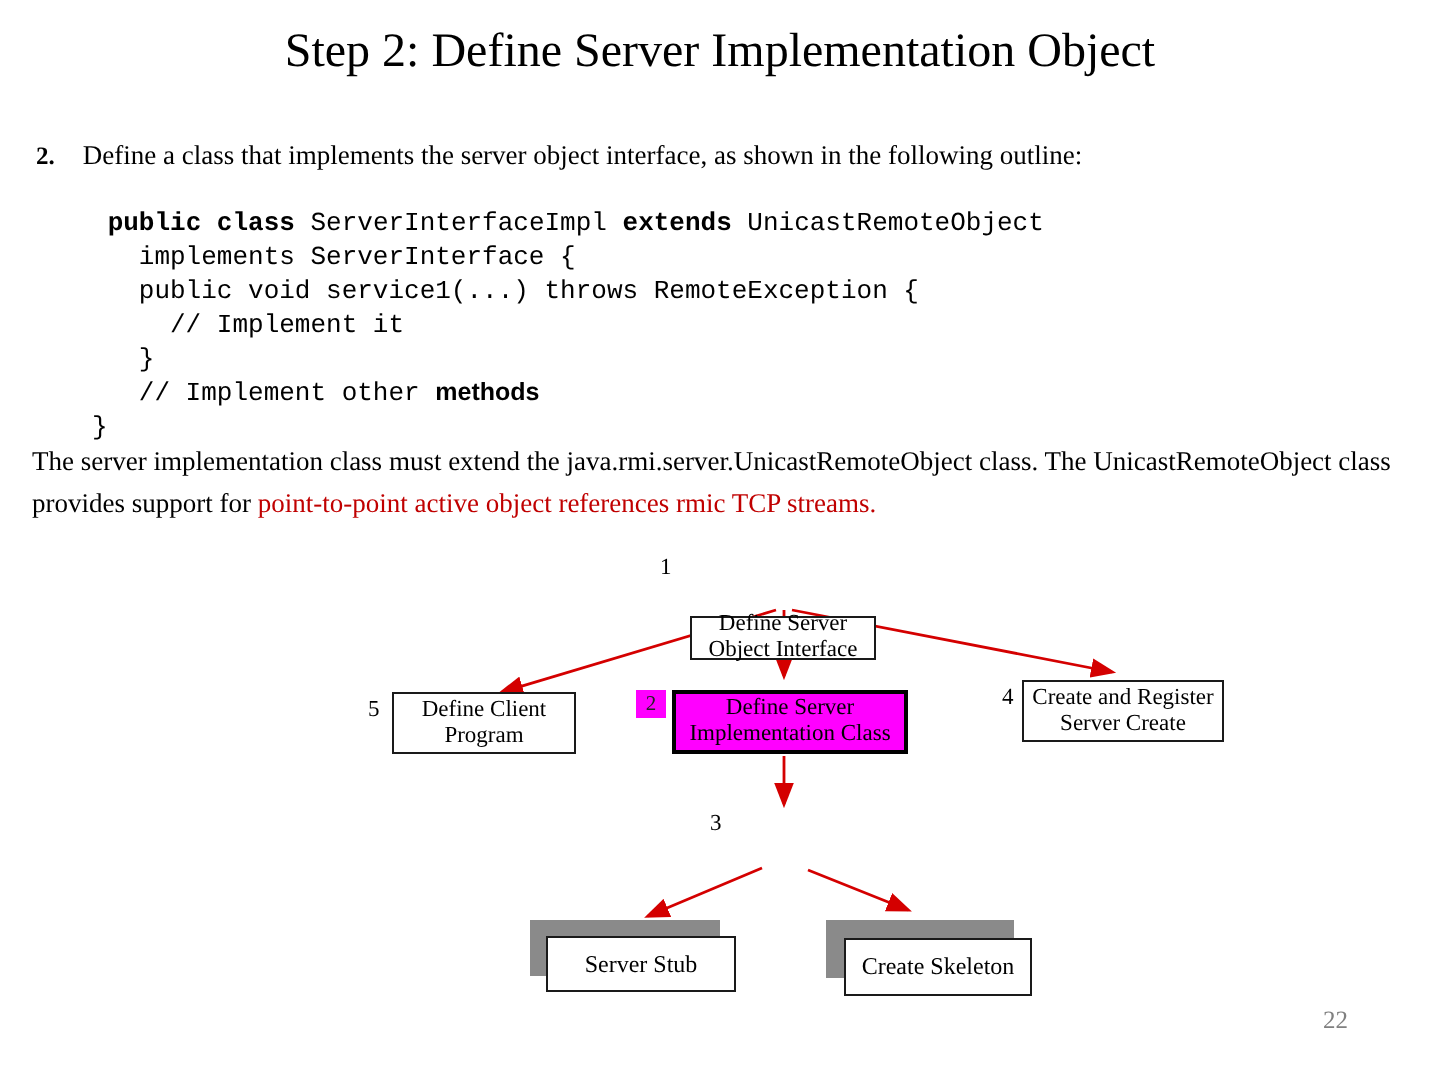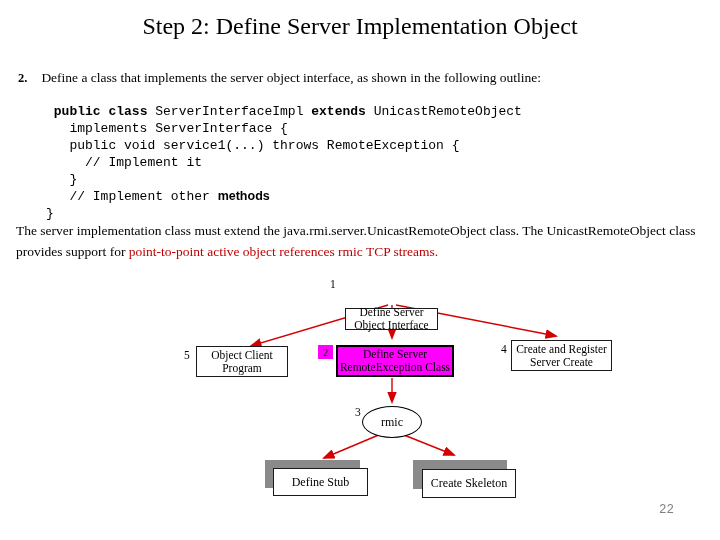--- a/index.html
+++ b/index.html
@@ -111,7 +111,7 @@
   <div class="dbox" style="left:345px;top:280px;width:93px;height:22px;margin-top:28px;">Define Server Object Interface</div>
 
   <span class="dnum" style="left:184px;top:349px;">5</span>
-  <div class="dbox" style="left:196px;top:346px;width:92px;height:31px;">Object Client Program</div>
+  <div class="dbox" style="left:196px;top:346px;width:92px;height:31px;">Define Client Program</div>
 
   <span class="dnum-badge" style="left:318px;top:345px;">2</span>
   <div class="dbox magenta" style="left:336px;top:345px;width:118px;height:32px;">Define Server RemoteException Class</div>

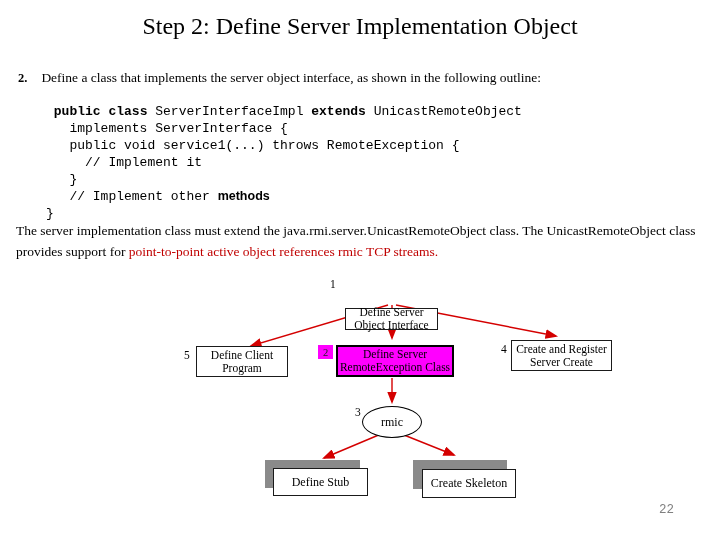--- a/index.html
+++ b/index.html
@@ -114,7 +114,7 @@
   <div class="dbox" style="left:196px;top:346px;width:92px;height:31px;">Define Client Program</div>
 
   <span class="dnum-badge" style="left:318px;top:345px;">2</span>
-  <div class="dbox magenta" style="left:336px;top:345px;width:118px;height:32px;">Define Server RemoteException Class</div>
+  <div class="dbox magenta" style="left:336px;top:345px;width:118px;height:32px;">Define Server Implementation Class</div>
 
   <span class="dnum" style="left:501px;top:343px;">4</span>
   <div class="dbox" style="left:511px;top:340px;width:101px;height:31px;">Create and Register Server Create</div>

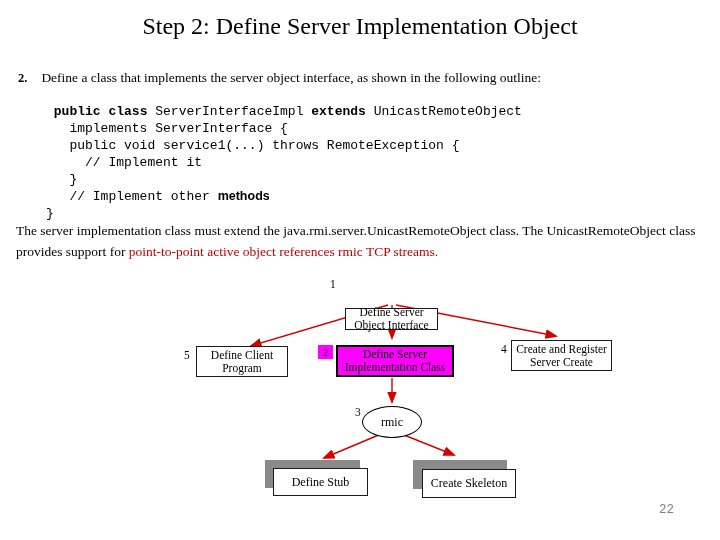--- a/index.html
+++ b/index.html
@@ -120,7 +120,6 @@
   <div class="dbox" style="left:511px;top:340px;width:101px;height:31px;">Create and Register Server Create</div>
 
   <span class="dnum" style="left:355px;top:406px;">3</span>
-  <div class="ellipse" style="left:362px;top:406px;">rmic</div>
 
   <div class="dshadow" style="left:265px;top:460px;width:95px;height:28px;"></div>
   <div class="dbox" style="left:273px;top:468px;width:95px;height:28px;font-size:12px;">Define Stub</div>

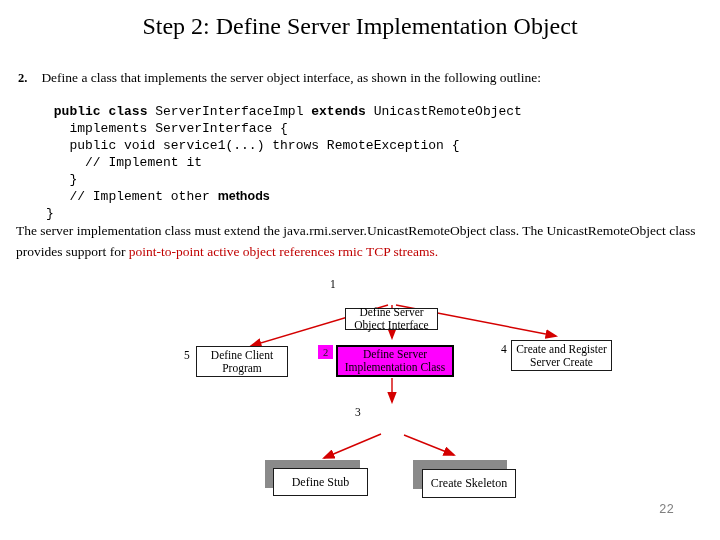--- a/index.html
+++ b/index.html
@@ -122,7 +122,7 @@
   <span class="dnum" style="left:355px;top:406px;">3</span>
 
   <div class="dshadow" style="left:265px;top:460px;width:95px;height:28px;"></div>
-  <div class="dbox" style="left:273px;top:468px;width:95px;height:28px;font-size:12px;">Define Stub</div>
+  <div class="dbox" style="left:273px;top:468px;width:95px;height:28px;font-size:12px;">Server Stub</div>
 
   <div class="dshadow" style="left:413px;top:460px;width:94px;height:29px;"></div>
   <div class="dbox" style="left:422px;top:469px;width:94px;height:29px;font-size:12px;">Create Skeleton</div>

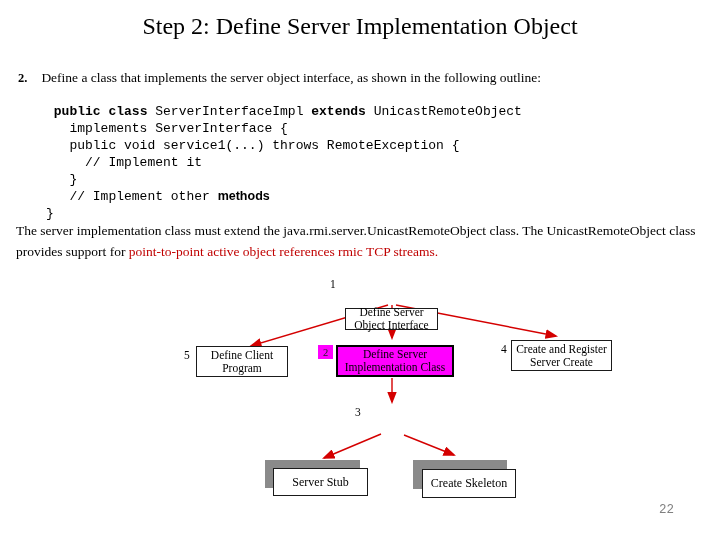--- a/index.html
+++ b/index.html
@@ -77,7 +77,7 @@
   .page-num{
     position:absolute;right:46px;top:503px;
     font-size:12.5px;color:#808080;
-    font-family:Liberation Mono, monospace;
+    font-family:Liberation Serif, serif;
   }
 </style>
 </head>

